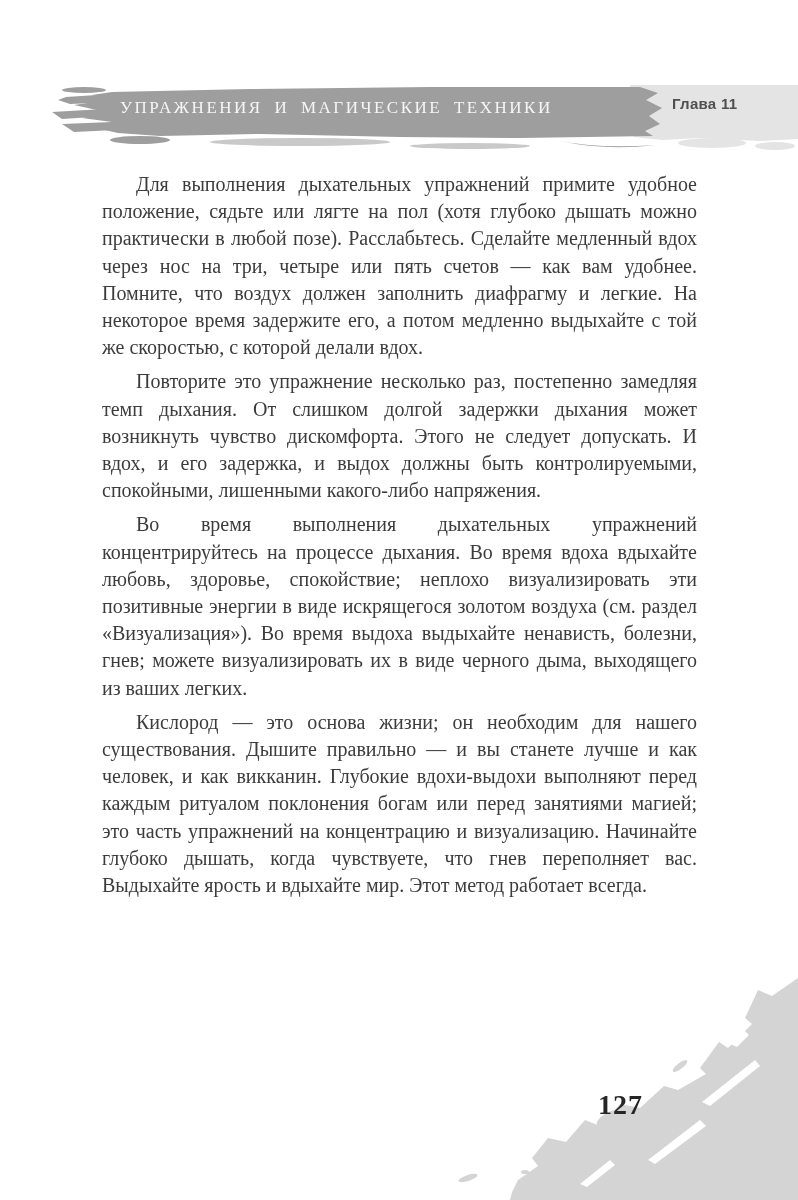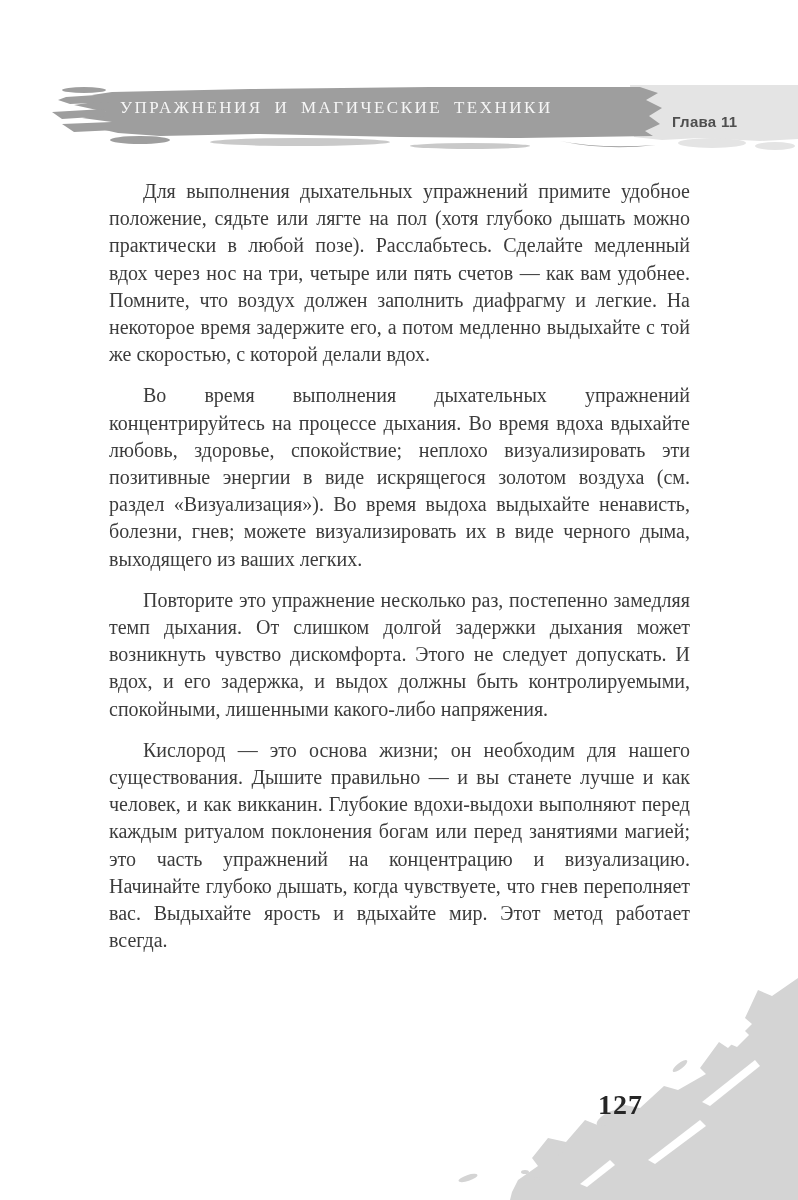--- a/index.html
+++ b/index.html
@@ -31,7 +31,7 @@
     white-space:nowrap;
   }
   .chapter-label{
-    position:absolute;left:672px;top:113px;
+    position:absolute;left:672px;top:95px;
     font-family:"Liberation Sans", sans-serif;
     font-weight:bold;
     font-size:15px;

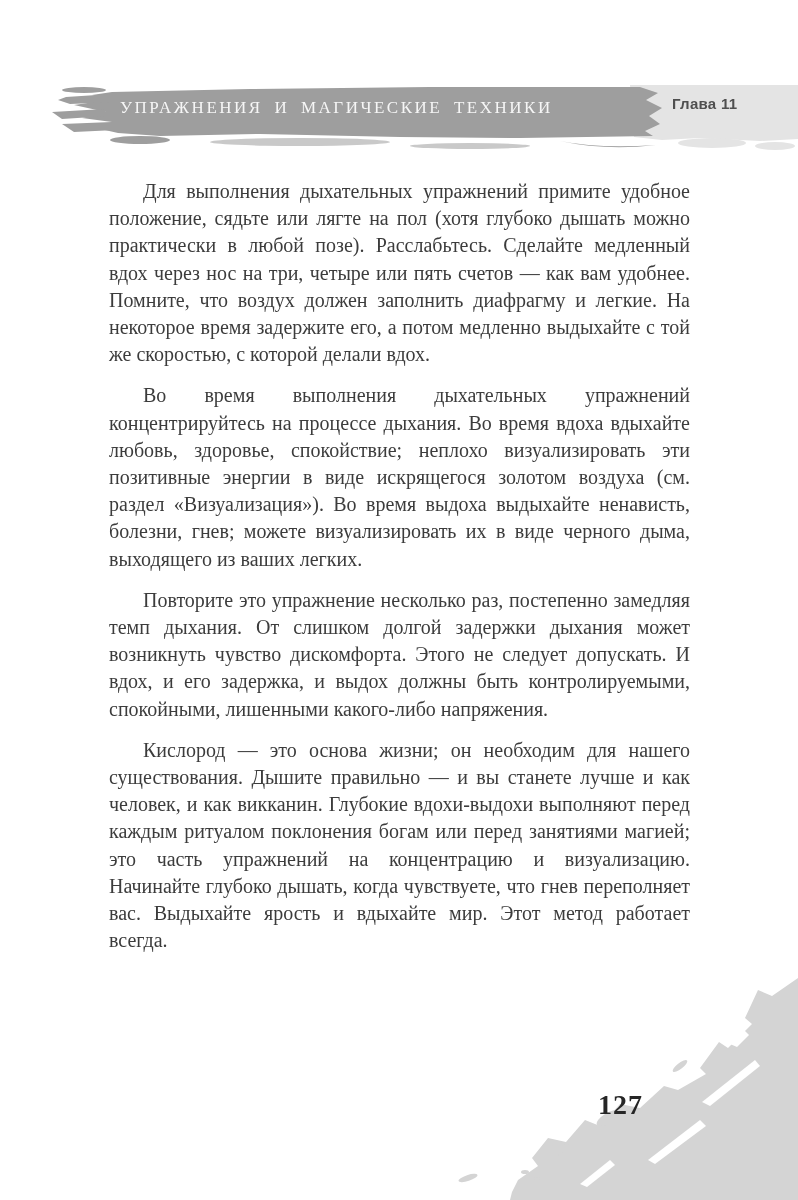--- a/index.html
+++ b/index.html
@@ -47,7 +47,7 @@
     hyphens:auto;
   }
   .body-text p.para{
-    margin:14px;
+    margin:7px;
     text-indent:34px;
   }
   .page-number{

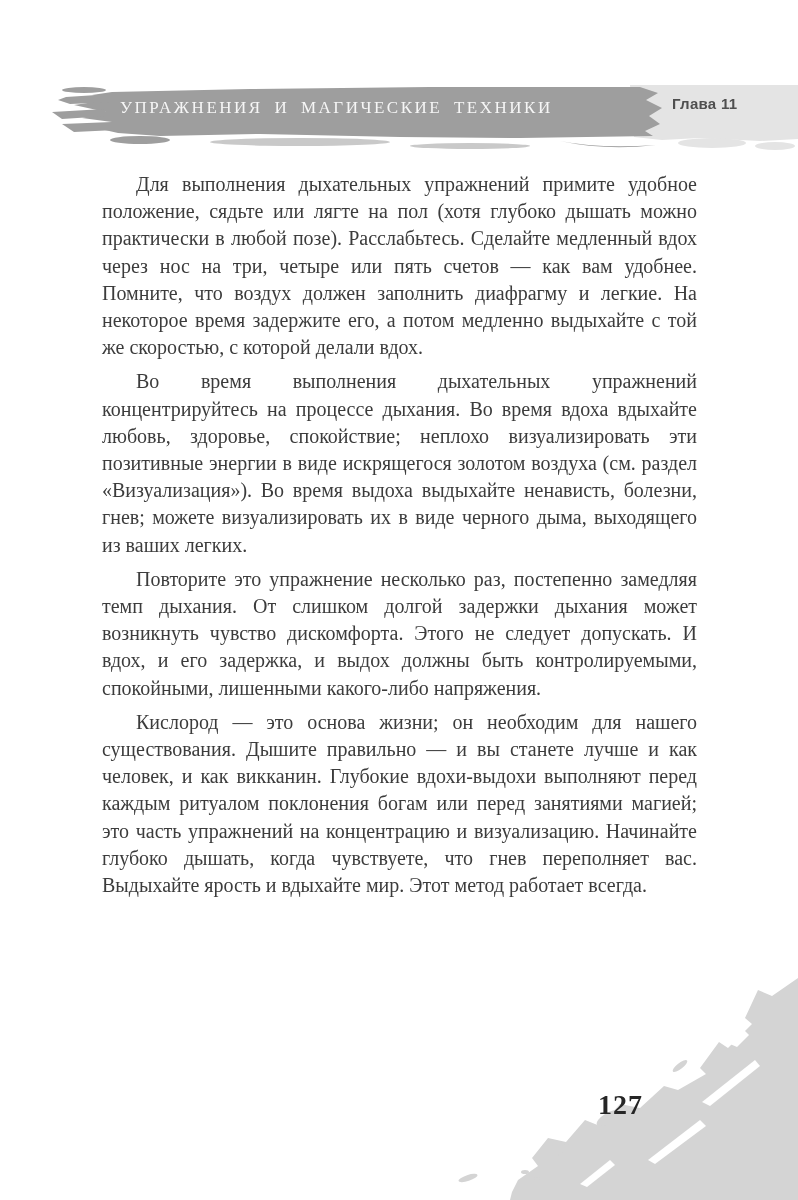--- a/index.html
+++ b/index.html
@@ -115,8 +115,8 @@
 
   <div class="body-text">
       <p class="para">Для выполнения дыхательных упражнений примите удобное положение, сядьте или лягте на пол (хотя глубоко дышать можно практически в любой позе). Расслабьтесь. Сделайте медленный вдох через нос на три, четыре или пять счетов — как вам удобнее. Помните, что воздух должен заполнить диафрагму и легкие. На некоторое время задержите его, а потом медленно выдыхайте с той же скоростью, с которой делали вдох.</p>
+      <p class="para">Повторите это упражнение несколько раз, постепенно замедляя темп дыхания. От слишком долгой задержки дыхания может возникнуть чувство дискомфорта. Этого не следует допускать. И вдох, и его задержка, и выдох должны быть контролируемыми, спокойными, лишенными какого-либо напряжения.</p>
       <p class="para">Во время выполнения дыхательных упражнений концентрируйтесь на процессе дыхания. Во время вдоха вдыхайте любовь, здоровье, спокойствие; неплохо визуализировать эти позитивные энергии в виде искрящегося золотом воздуха (см. раздел «Визуализация»). Во время выдоха выдыхайте ненависть, болезни, гнев; можете визуализировать их в виде черного дыма, выходящего из ваших легких.</p>
-      <p class="para">Повторите это упражнение несколько раз, постепенно замедляя темп дыхания. От слишком долгой задержки дыхания может возникнуть чувство дискомфорта. Этого не следует допускать. И вдох, и его задержка, и выдох должны быть контролируемыми, спокойными, лишенными какого-либо напряжения.</p>
       <p class="para">Кислород — это основа жизни; он необходим для нашего существования. Дышите правильно — и вы станете лучше и как человек, и как викканин. Глубокие вдохи-выдохи выполняют перед каждым ритуалом поклонения богам или перед занятиями магией; это часть упражнений на концентрацию и визуализацию. Начинайте глубоко дышать, когда чувствуете, что гнев переполняет вас. Выдыхайте ярость и вдыхайте мир. Этот метод работает всегда.</p>
     </div>
 

